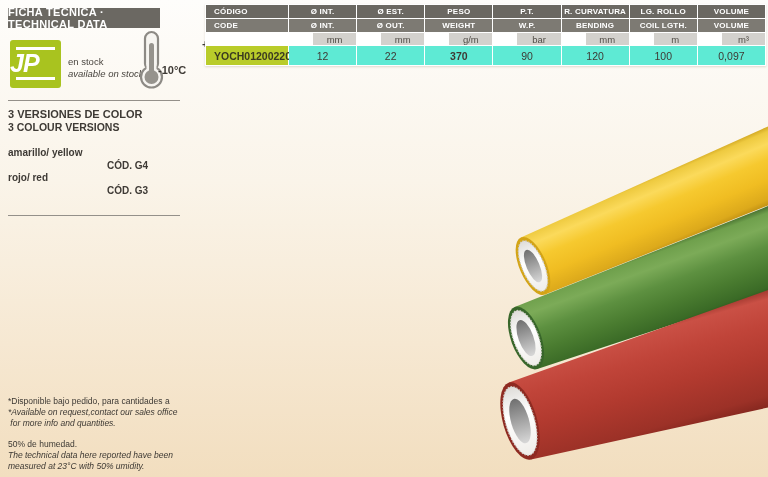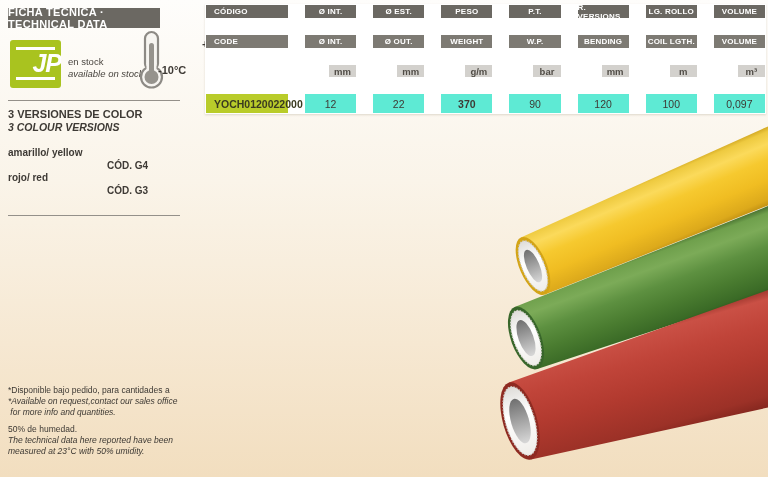--- a/index.html
+++ b/index.html
@@ -36,9 +36,10 @@
   
   #spec-table{
     position:absolute;left:205px;top:4px;width:561px;
-    display:grid;grid-template-columns:82px repeat(7,1fr);gap:17px;
+    display:grid;grid-template-columns:82px repeat(7,1fr);gap:1px;
     background:#fff;padding:1px;box-sizing:border-box;
     box-shadow:0 1px 2px rgba(90,70,40,.18);
+    text-align:center;
   }
   #spec-table .c{display:flex;align-items:center;justify-content:center;box-sizing:border-box;}
   #spec-table .h{background:#6b6862;color:#fff;font-size:8px;font-weight:bold;height:13px;letter-spacing:.2px;}

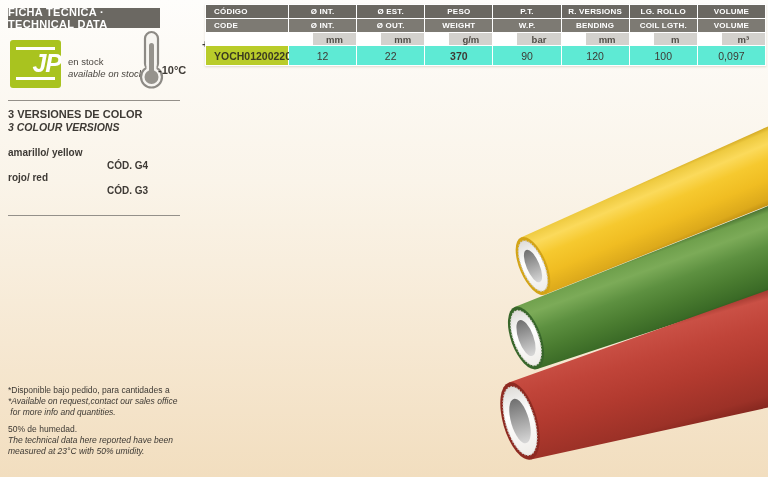--- a/index.html
+++ b/index.html
@@ -160,7 +160,7 @@
       <div class="c h">Ø EST.</div>
       <div class="c h">PESO</div>
       <div class="c h">P.T.</div>
-      <div class="c h">R. VERSIONS</div>
+      <div class="c h">R. CURVATURA</div>
       <div class="c h">LG. ROLLO</div>
       <div class="c h">VOLUME</div>
       <div class="c h h2 first">CODE</div>

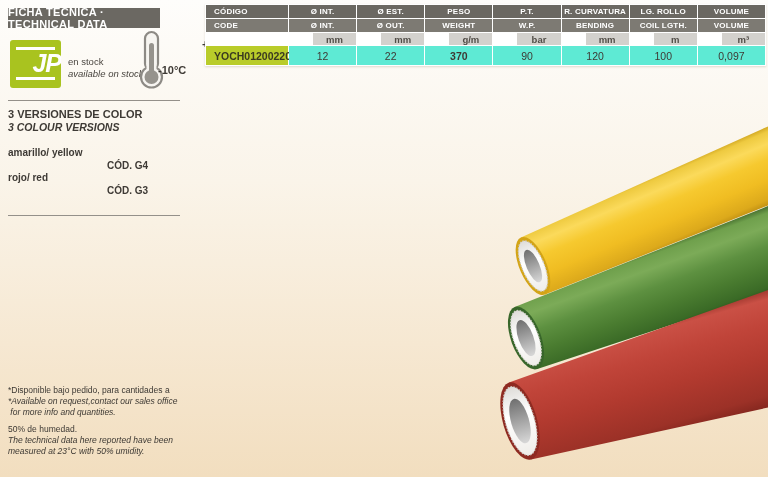--- a/index.html
+++ b/index.html
@@ -44,7 +44,7 @@
   #spec-table .c{display:flex;align-items:center;justify-content:center;box-sizing:border-box;}
   #spec-table .h{background:#6b6862;color:#fff;font-size:8px;font-weight:bold;height:13px;letter-spacing:.2px;}
   #spec-table .h2{background:#7d7a73;}
-  #spec-table .u{background:#d3d1cd;color:#514d47;font-weight:bold;font-size:9.5px;height:12px;margin-left:24px;}
+  #spec-table .u{background:#d3d1cd;color:#514d47;font-weight:normal;font-size:9.5px;height:12px;margin-left:24px;}
   #spec-table .u.first{background:#fff;}
   #spec-table .v{background:#5eead4;color:#3e3a35;font-size:10.5px;height:19px;}
   #spec-table .v.bold{font-weight:bold;}

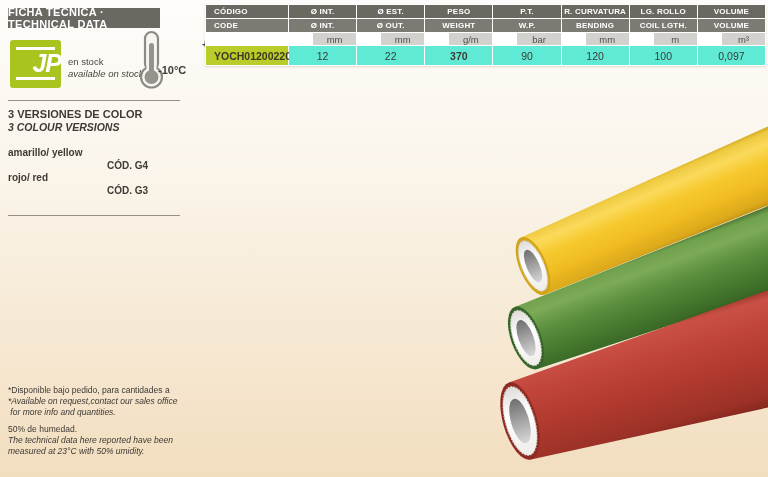--- a/index.html
+++ b/index.html
@@ -23,7 +23,7 @@
   .jp-logo .bar.top{top:7px;}
   .jp-logo .bar.bottom{top:37px;}
   .jp-logo .letters{
-    position:absolute;left:0;right:0;top:9px;text-align:right;
+    position:absolute;left:0;right:0;top:9px;text-align:left;
     color:#fff;font-size:25px;font-weight:bold;font-style:italic;letter-spacing:-1px;
   }
   .stock-text{position:absolute;left:68px;top:56px;font-size:9.5px;line-height:11.5px;color:#4a4640;}

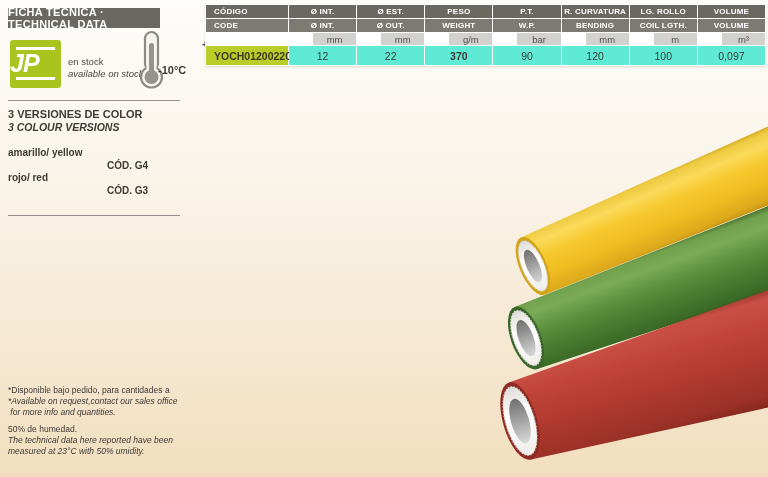--- a/index.html
+++ b/index.html
@@ -54,7 +54,7 @@
   .rule{position:absolute;left:8px;width:172px;height:1px;background:#94908a;}
   .rule-1{top:100px;} .rule-2{top:215px;}
   .cv-title{position:absolute;left:8px;top:108px;font-size:11px;font-weight:bold;}
-  .cv-subtitle{position:absolute;left:8px;top:121px;font-size:10.5px;font-weight:bold;font-style:italic;}
+  .cv-subtitle{position:absolute;left:8px;top:121px;font-size:10.5px;font-weight:bold;}
   #colour-list{position:absolute;left:8px;top:147px;width:172px;}
   .cv-row{position:relative;height:25px;font-size:10px;font-weight:bold;}
   .cv-row .code{position:absolute;left:99px;top:13px;}

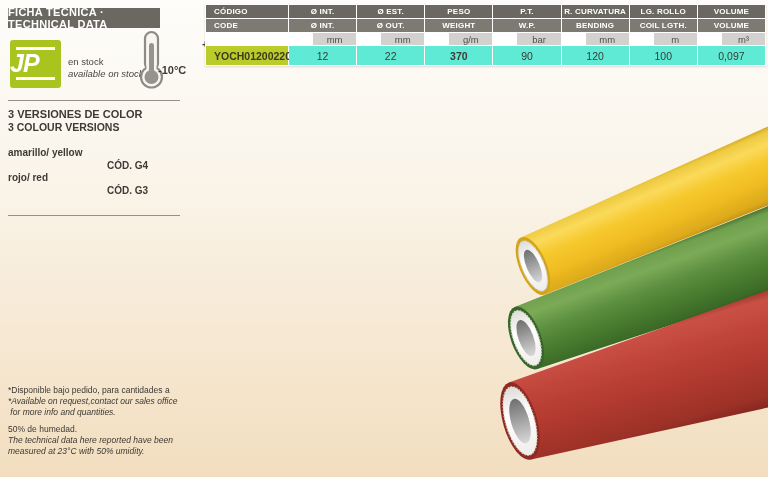--- a/index.html
+++ b/index.html
@@ -62,7 +62,7 @@
   #notes{position:absolute;left:8px;top:385px;width:200px;font-size:8.5px;line-height:10.8px;color:#3c3833;}
   #notes .line{white-space:pre;}
   #notes .en{font-style:italic;}
-  #notes .grp{margin-bottom:7px;}
+  #notes .grp{margin-bottom:7px;margin-top:11px;}
   .photo{position:absolute;left:0;top:0;}
 </style>
 </head>

